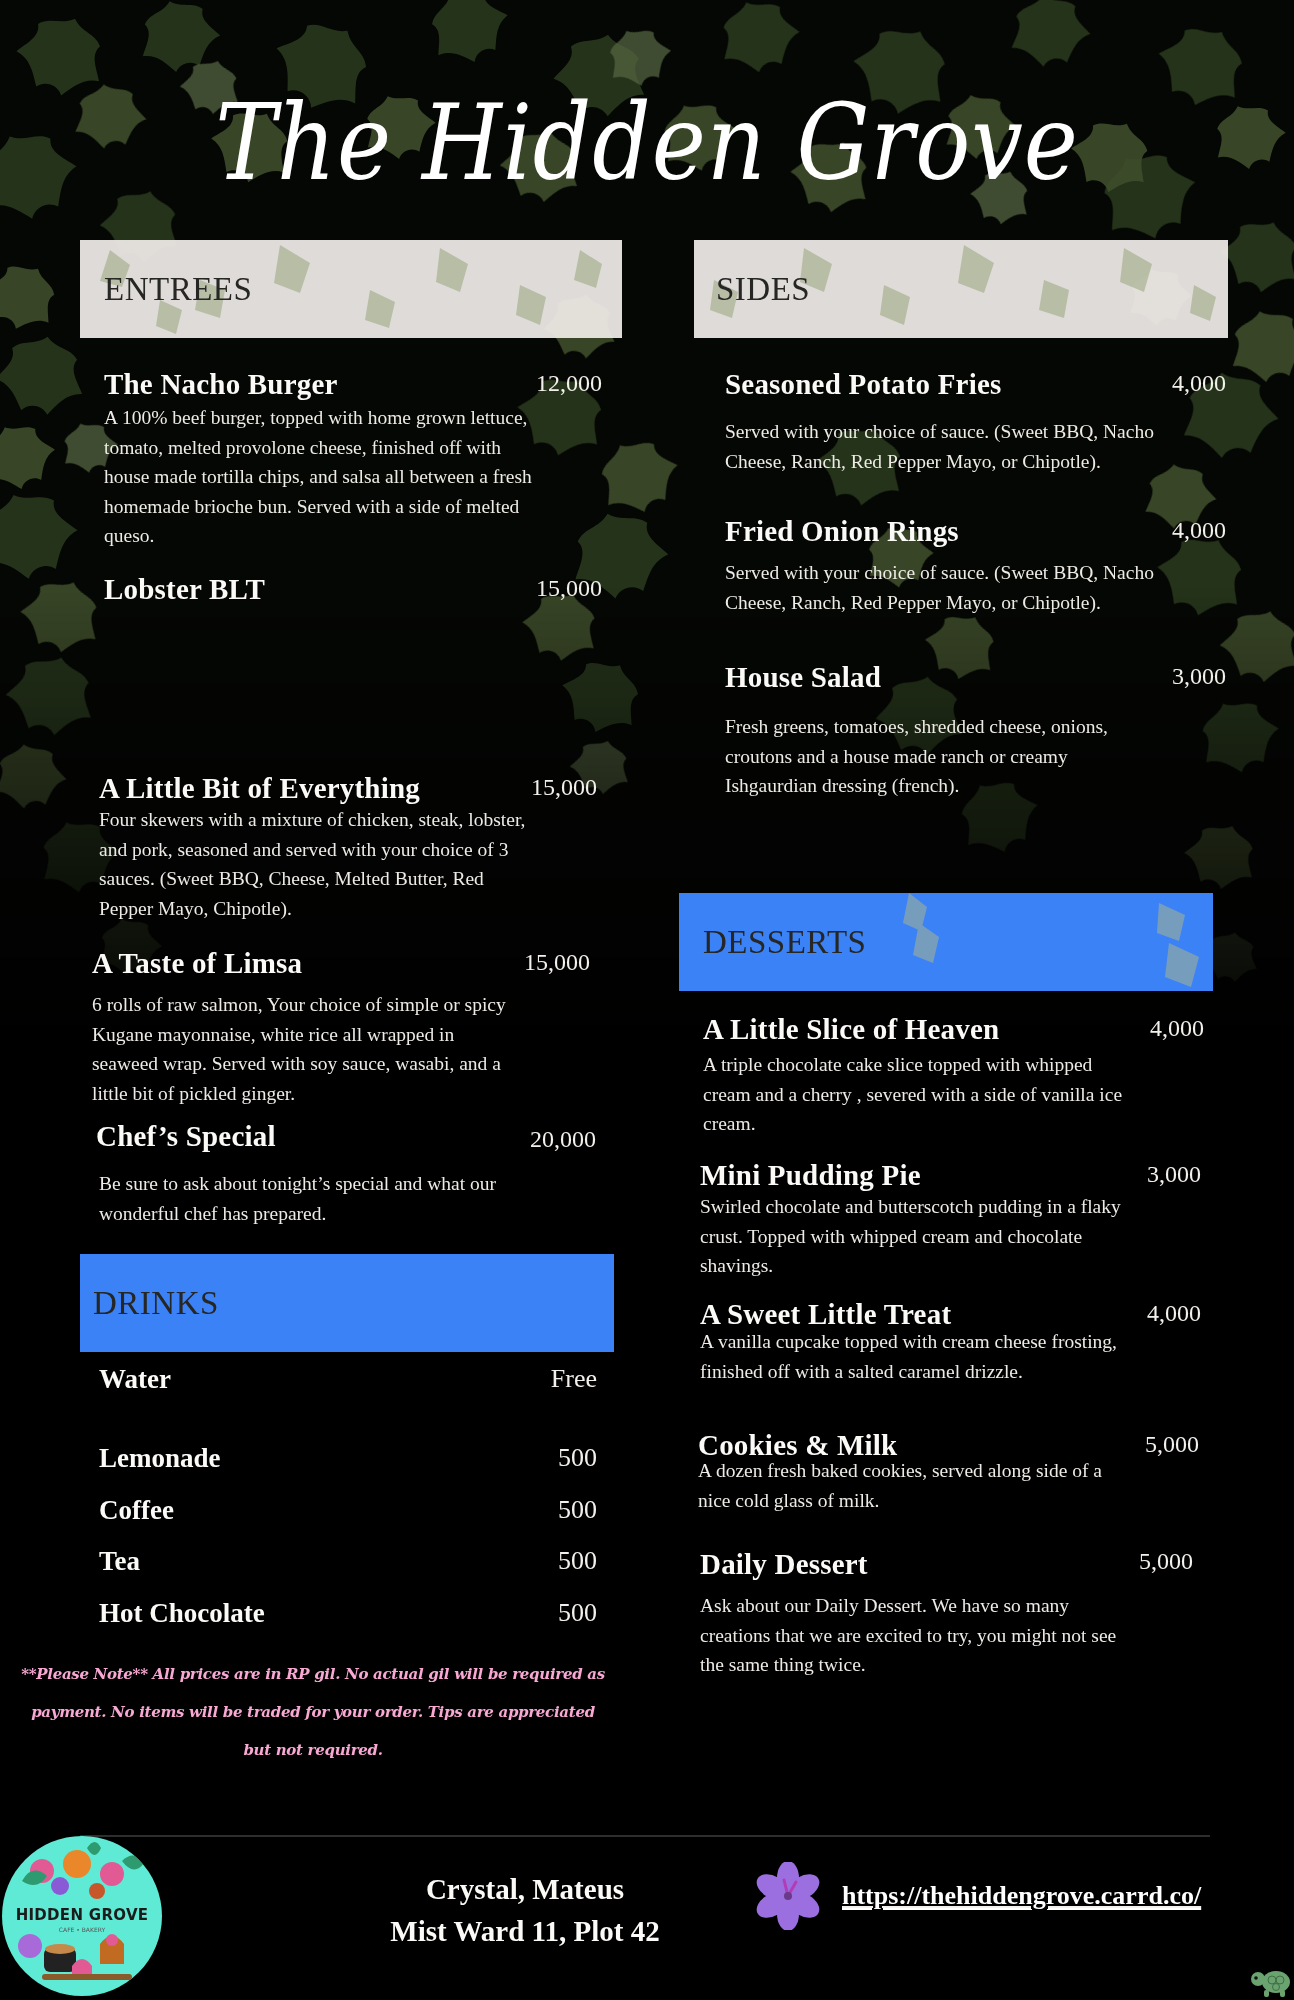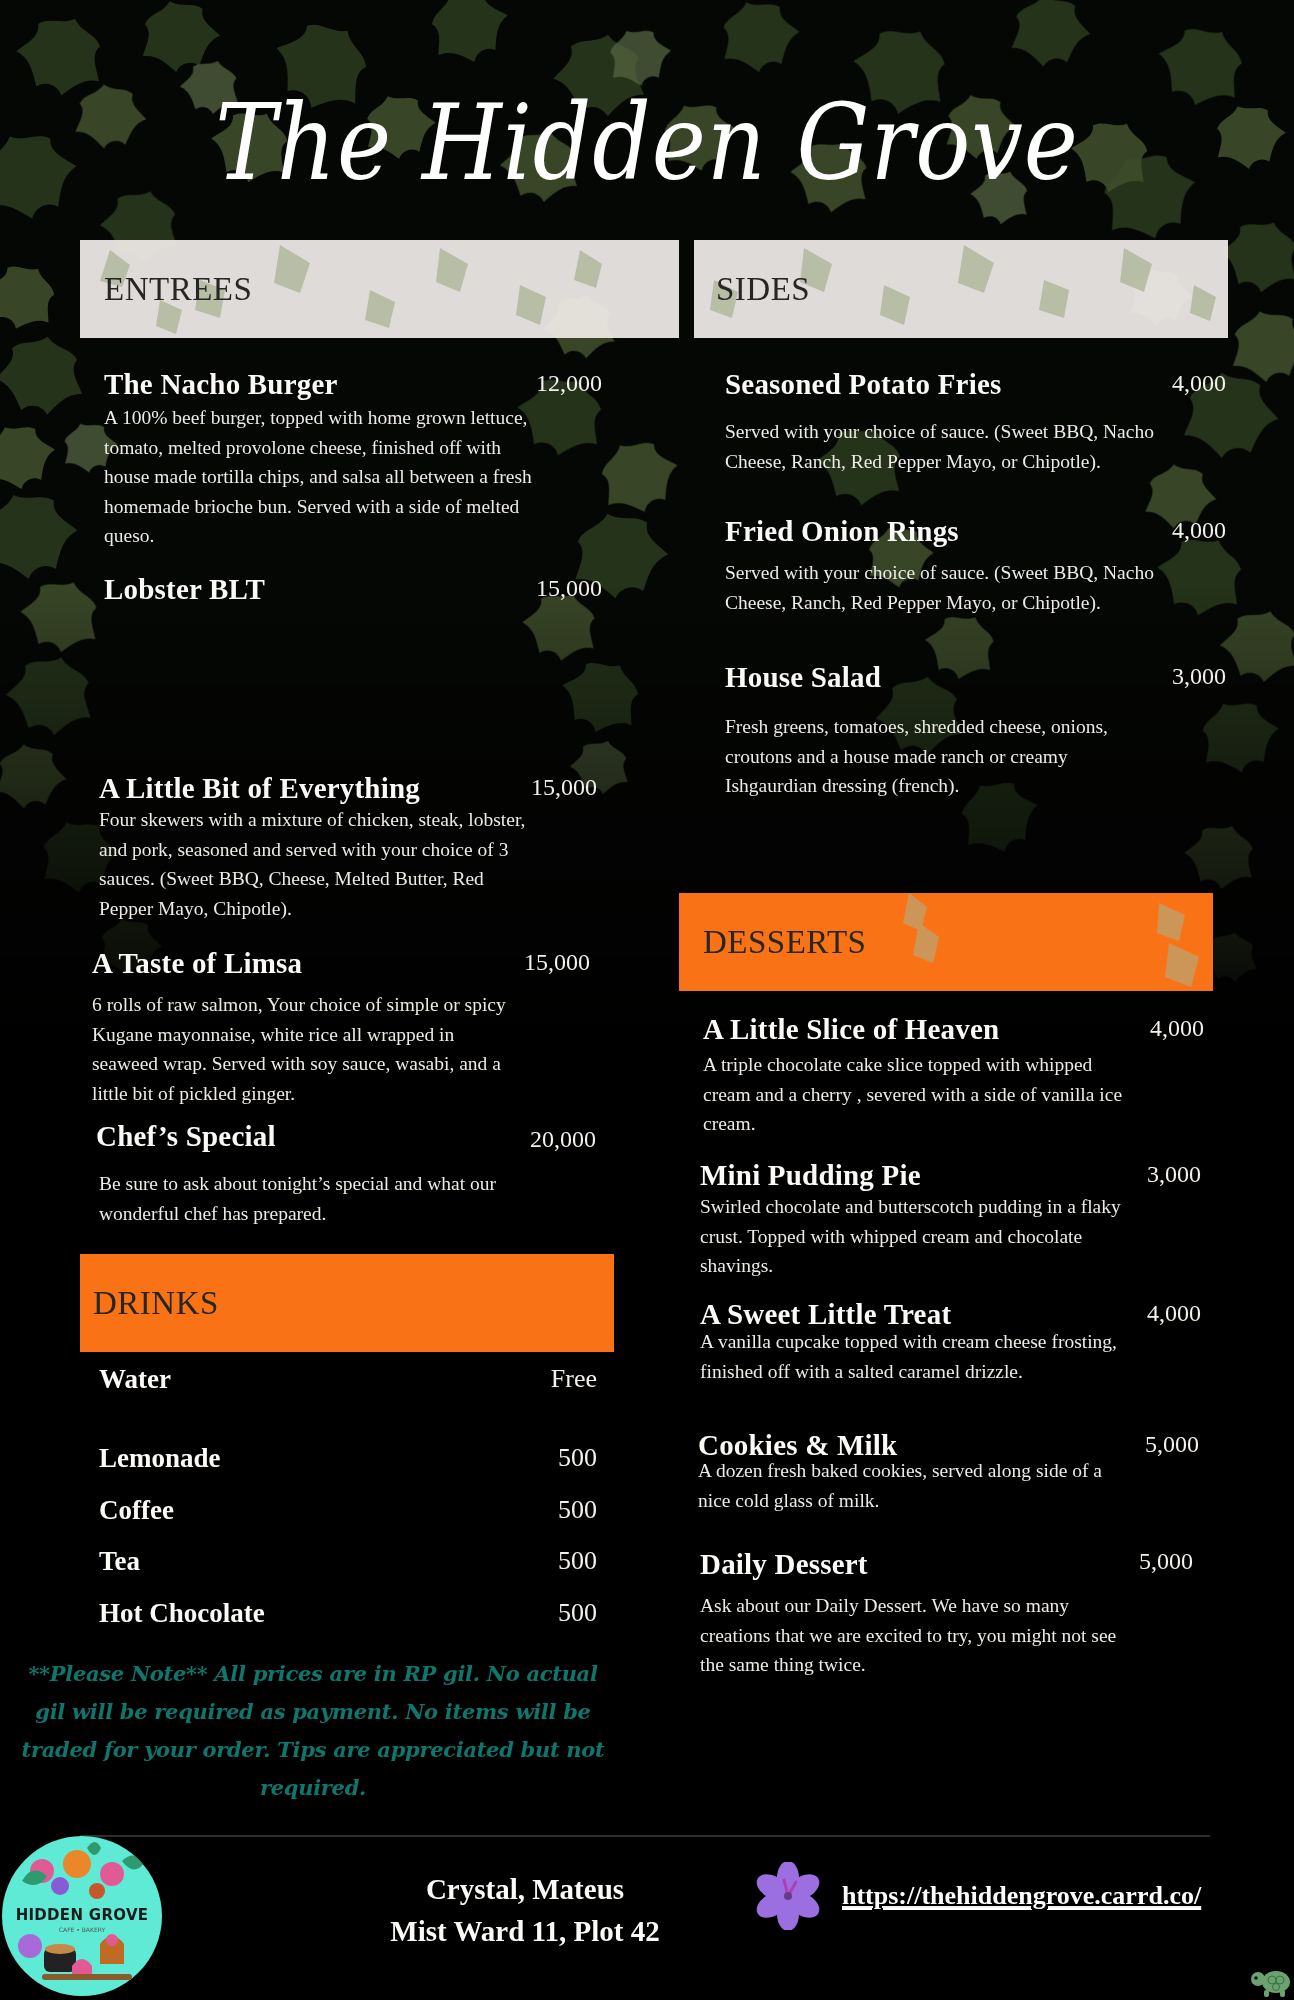--- a/index.html
+++ b/index.html
@@ -144,7 +144,7 @@
 
 <h1 class="title" style="margin:0;">The Hidden Grove</h1>
 
-<div class="sec-head" style="left:80px; top:240px; width:599px;">
+<div class="sec-head" style="left:80px; top:240px; width:542px;">
   <svg class="leaves" width="533" height="98" viewBox="0 0 533 98">
     <g fill="#9aa57e">
       <path d="M30,10 l20,15 l-8,22 l-22,-6 z"></path>

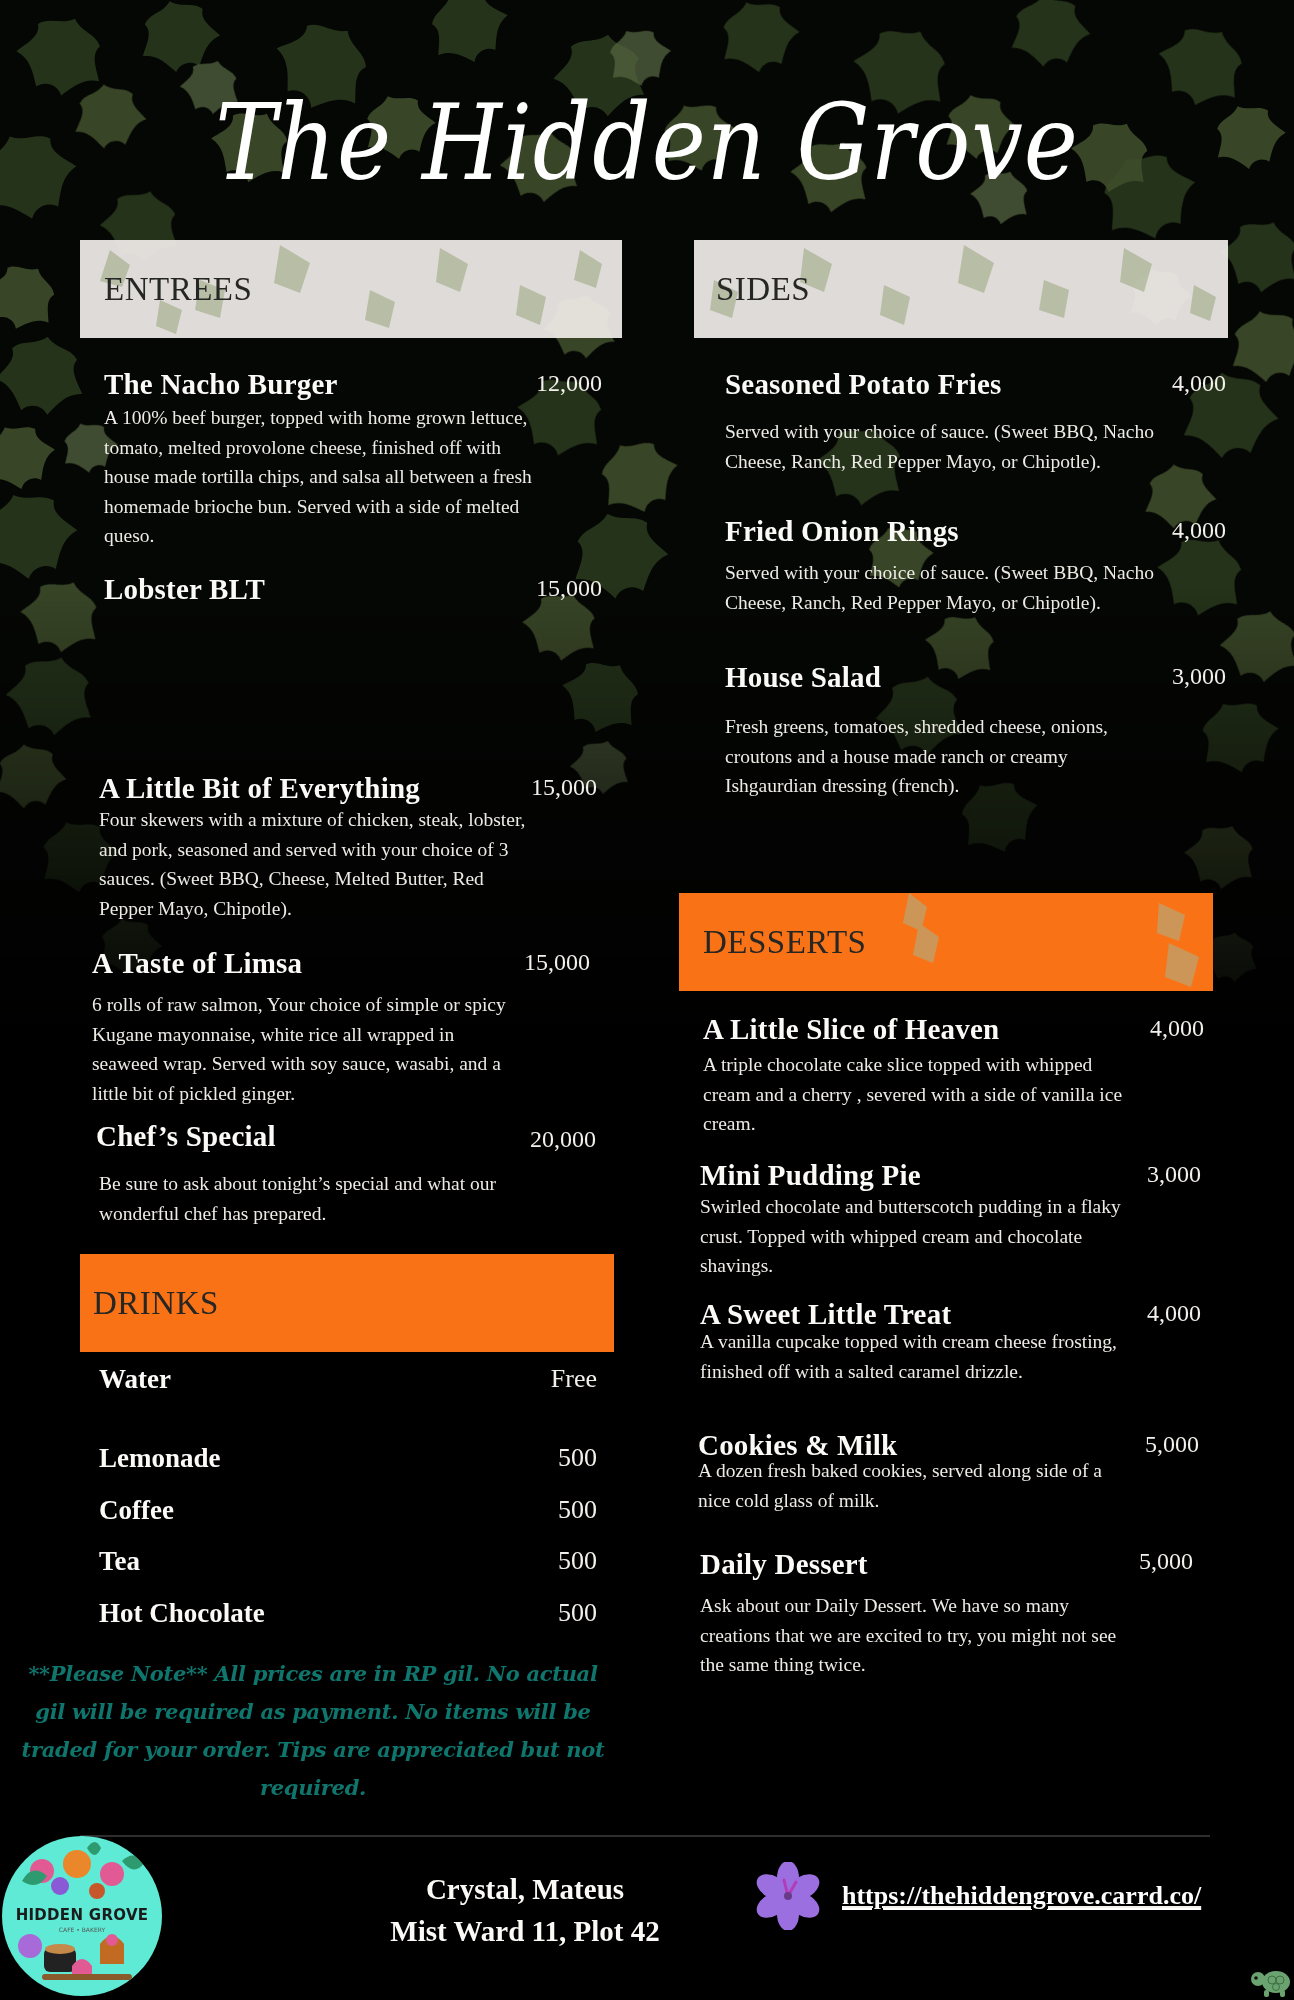--- a/index.html
+++ b/index.html
@@ -29,7 +29,7 @@
     display: flex; align-items: center; padding-left: 24px;
     overflow: hidden;
   }
-  .sec-head.leafy { background: #f97316; }
+  .sec-head.leafy { background: #3b82f6; }
   .sec-head .leaves { position: absolute; inset: 0; opacity: 0.55; }
   .sec-head span {
     position: relative; font-size: 33px; color: #262624; letter-spacing: 0.5px;

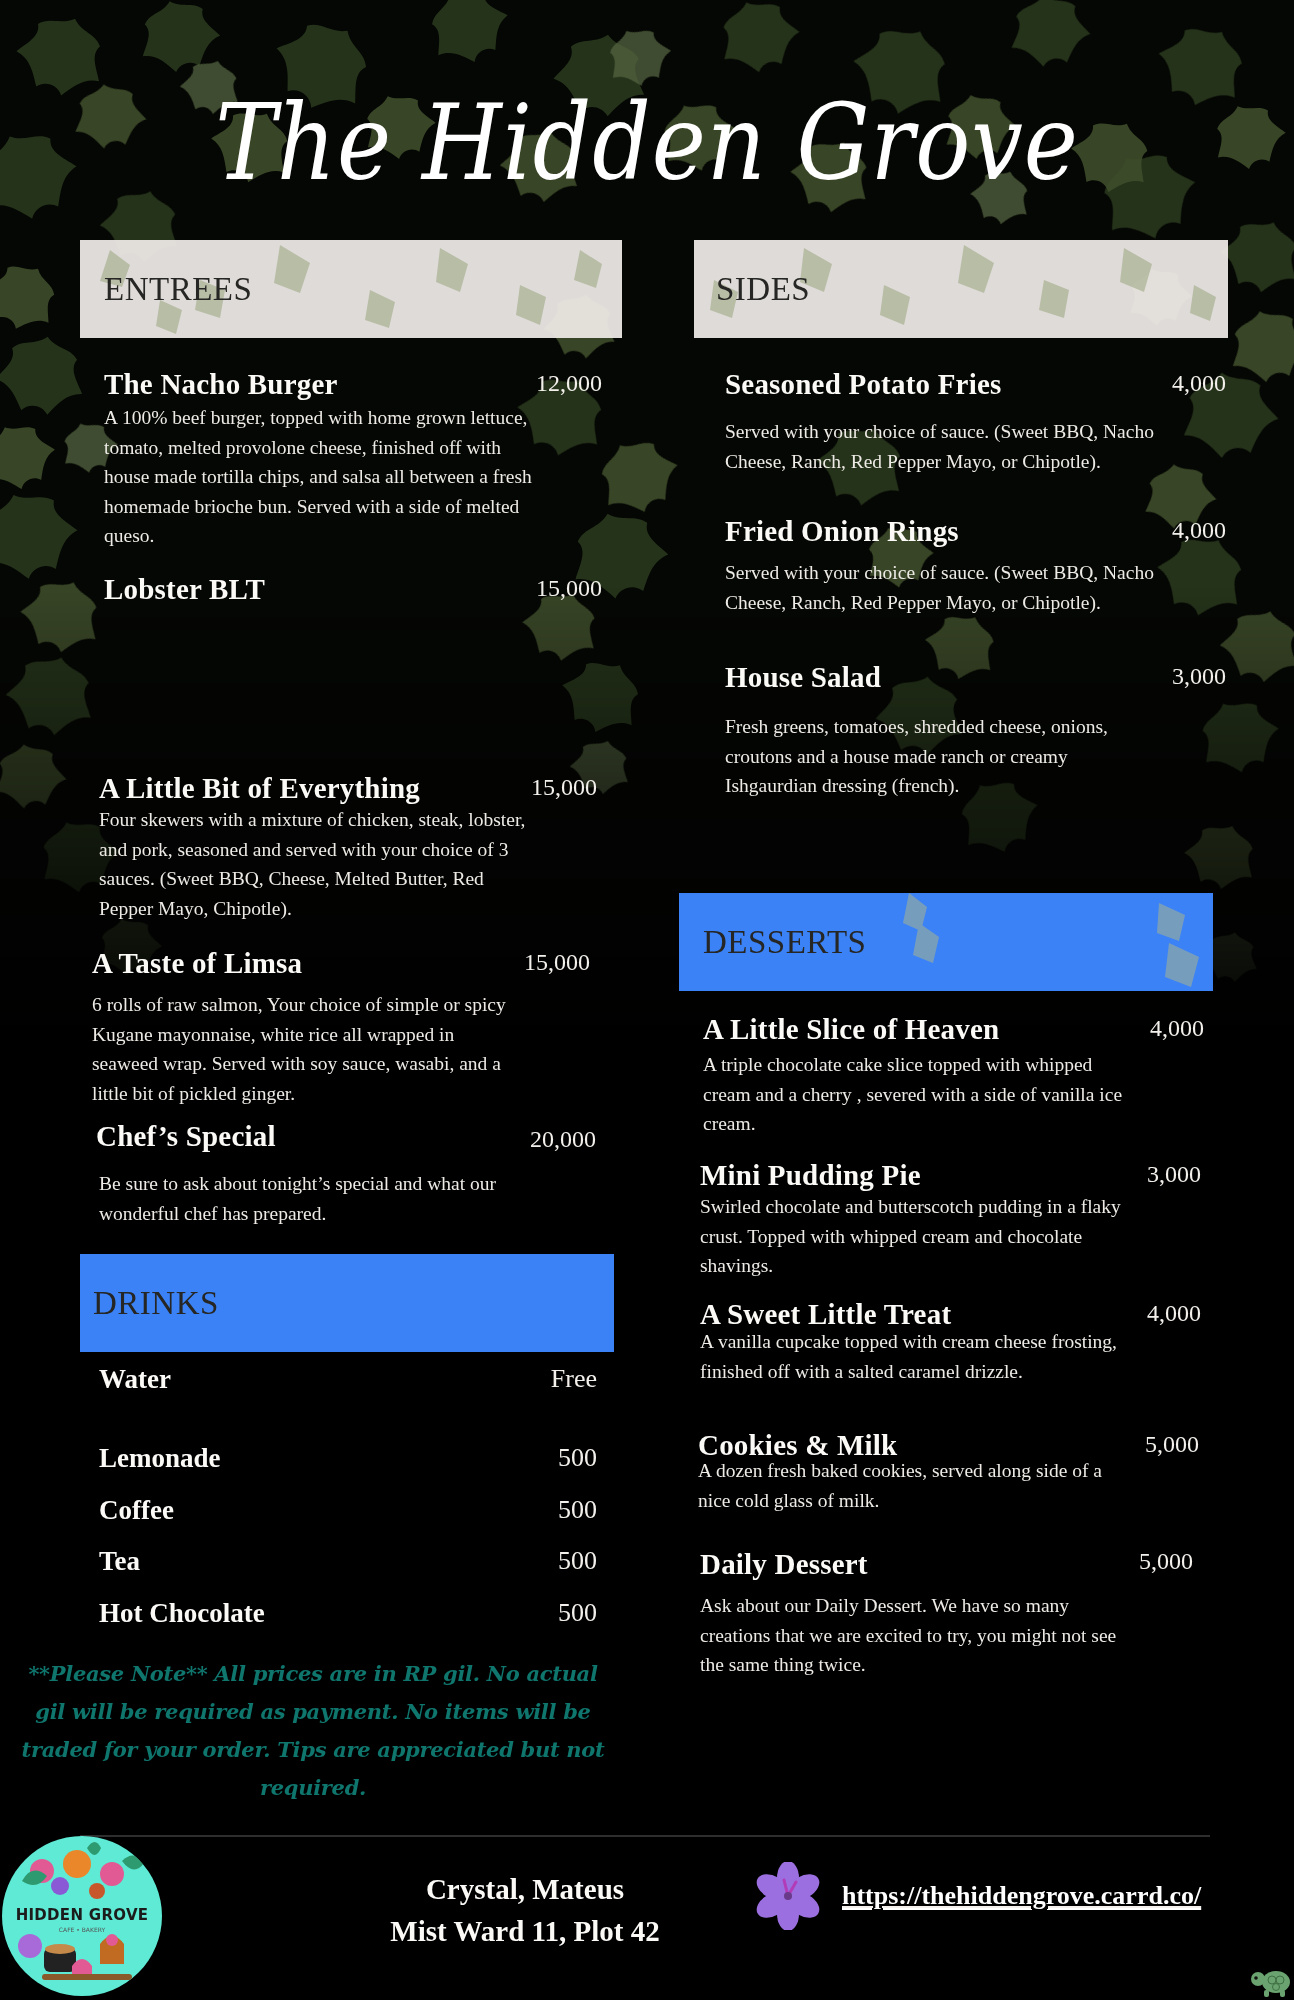--- a/index.html
+++ b/index.html
@@ -45,7 +45,7 @@
   .note {
     position: absolute; left: 18px; top: 1655px; width: 590px; text-align: center;
     font-family: "DejaVu Serif", serif; font-style: italic; font-weight: bold;
-    font-size: 21px; line-height: 38px; color: #0f766e; letter-spacing: -0.3px;
+    font-size: 15px; line-height: 38px; color: #f9a8d4; letter-spacing: -0.3px;
   }
   .divider { position: absolute; left: 80px; top: 1835px; width: 1130px; height: 2px; background: #2e2e2e; }
   .logo {

